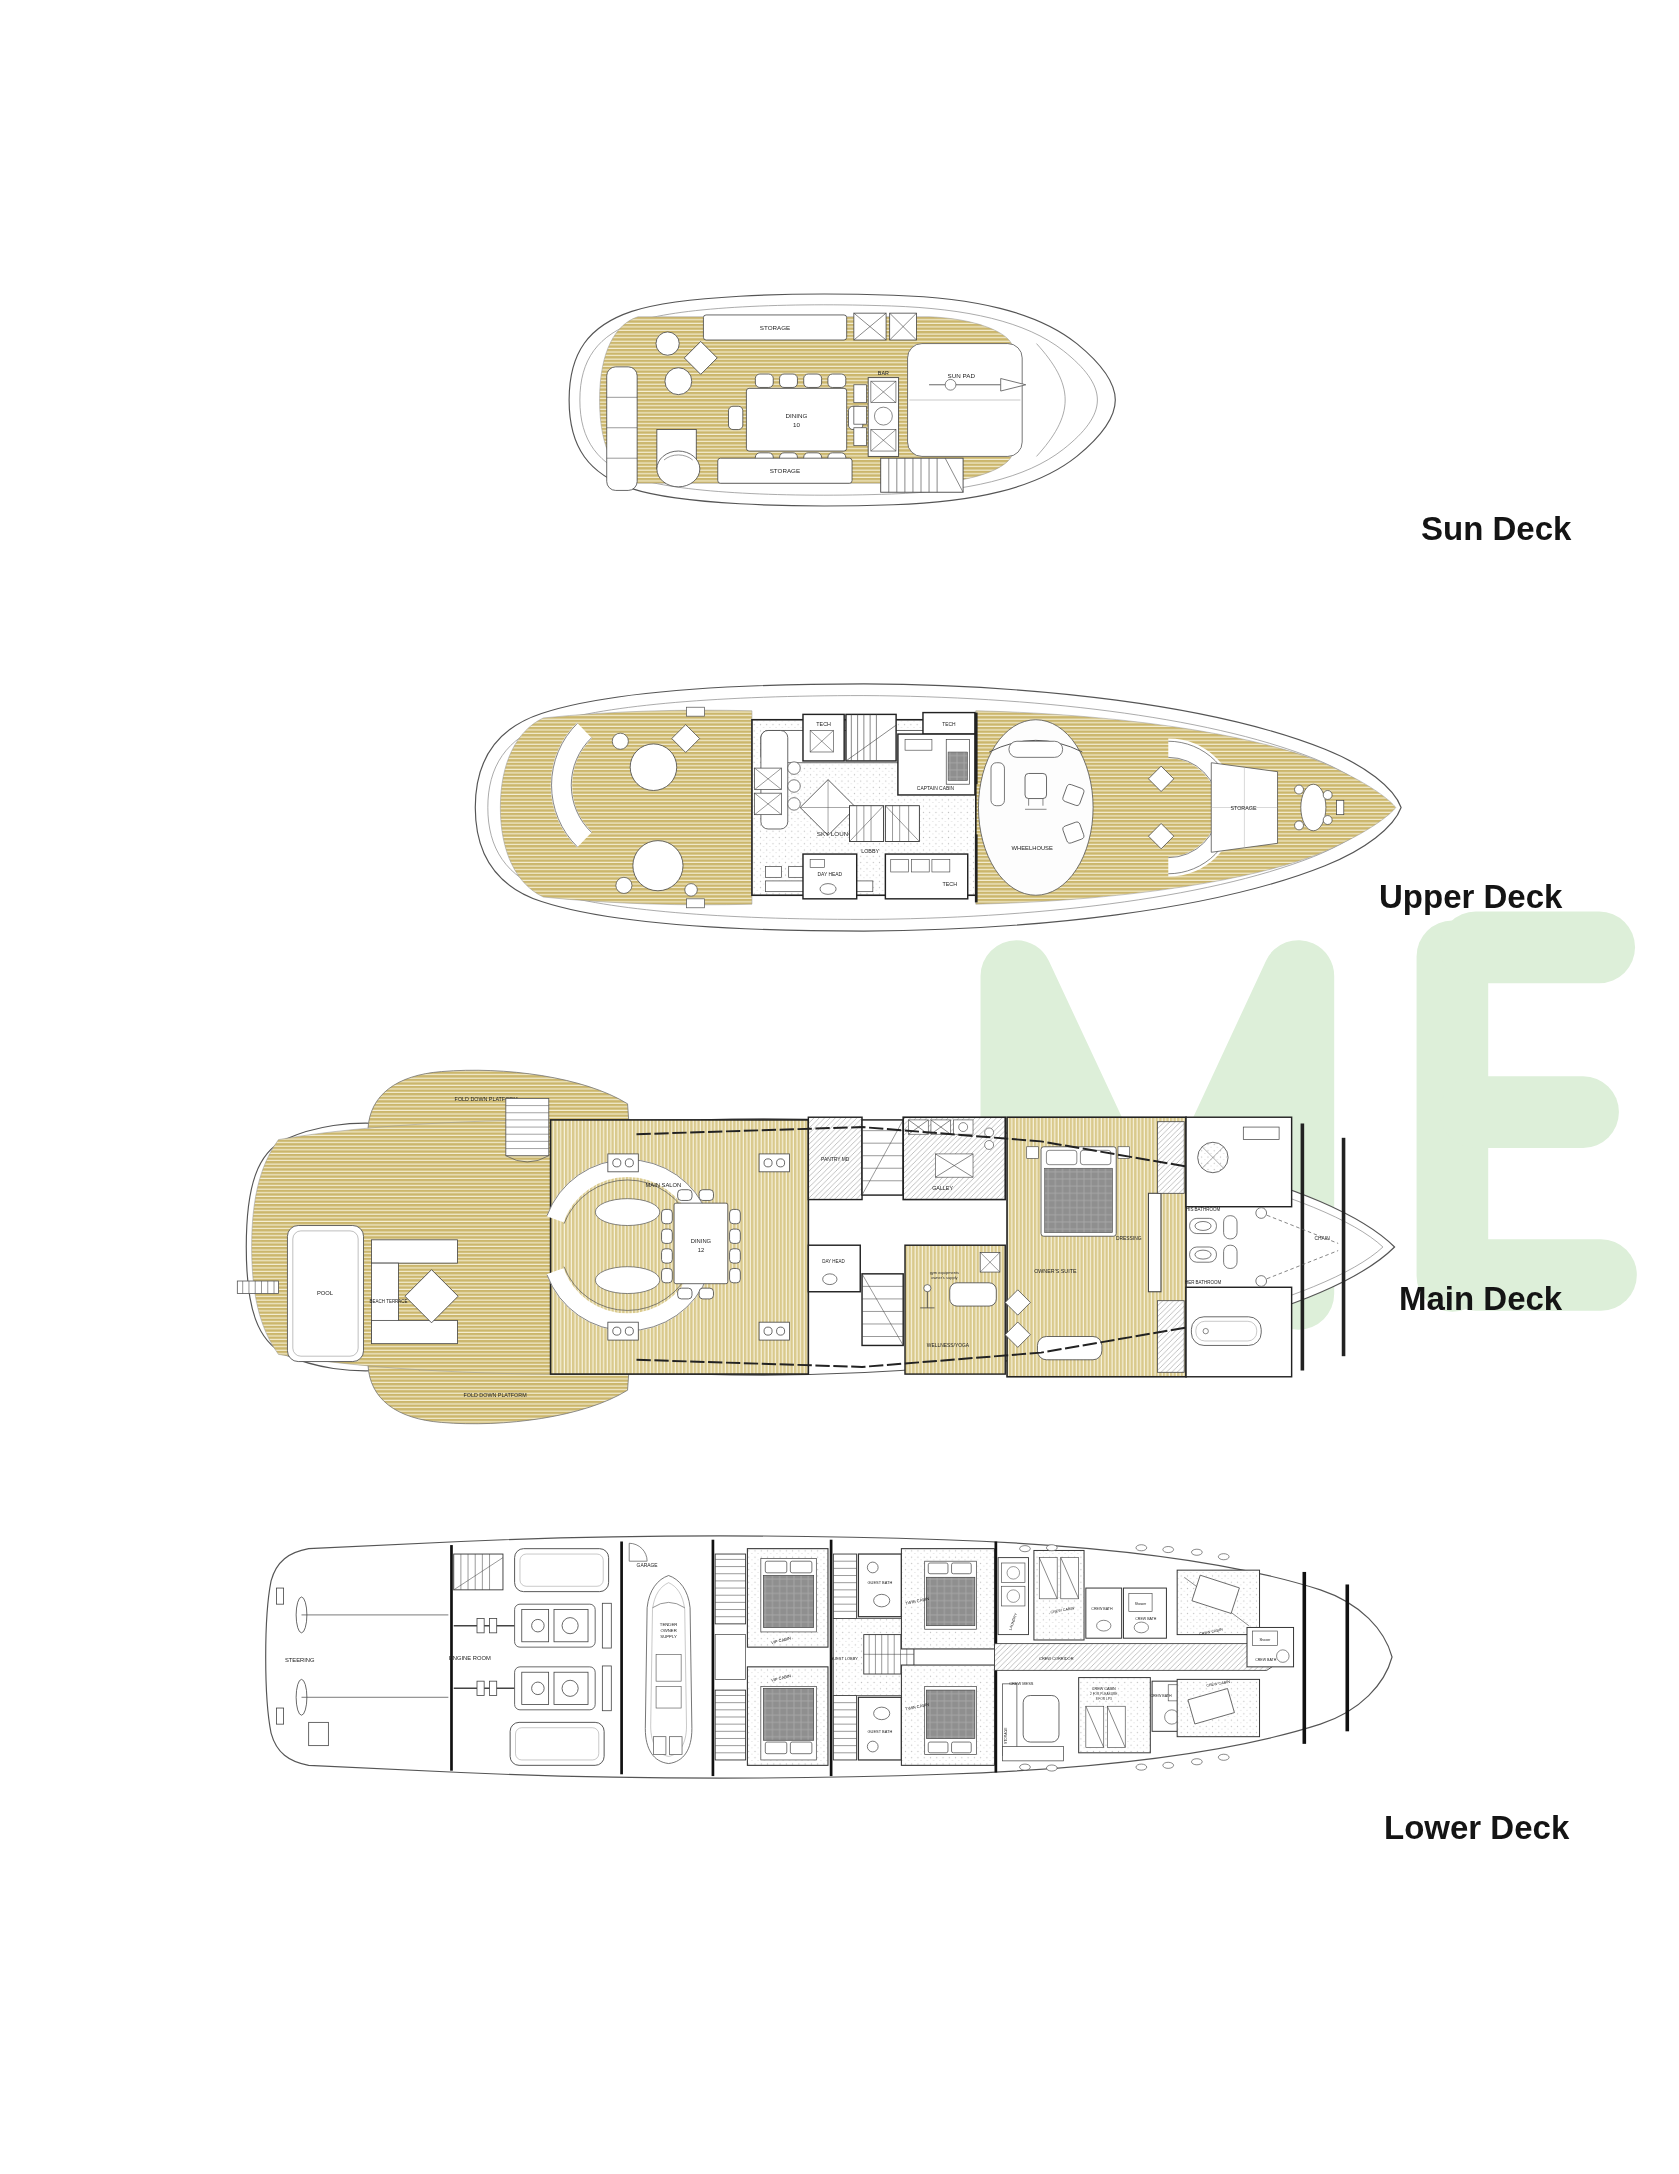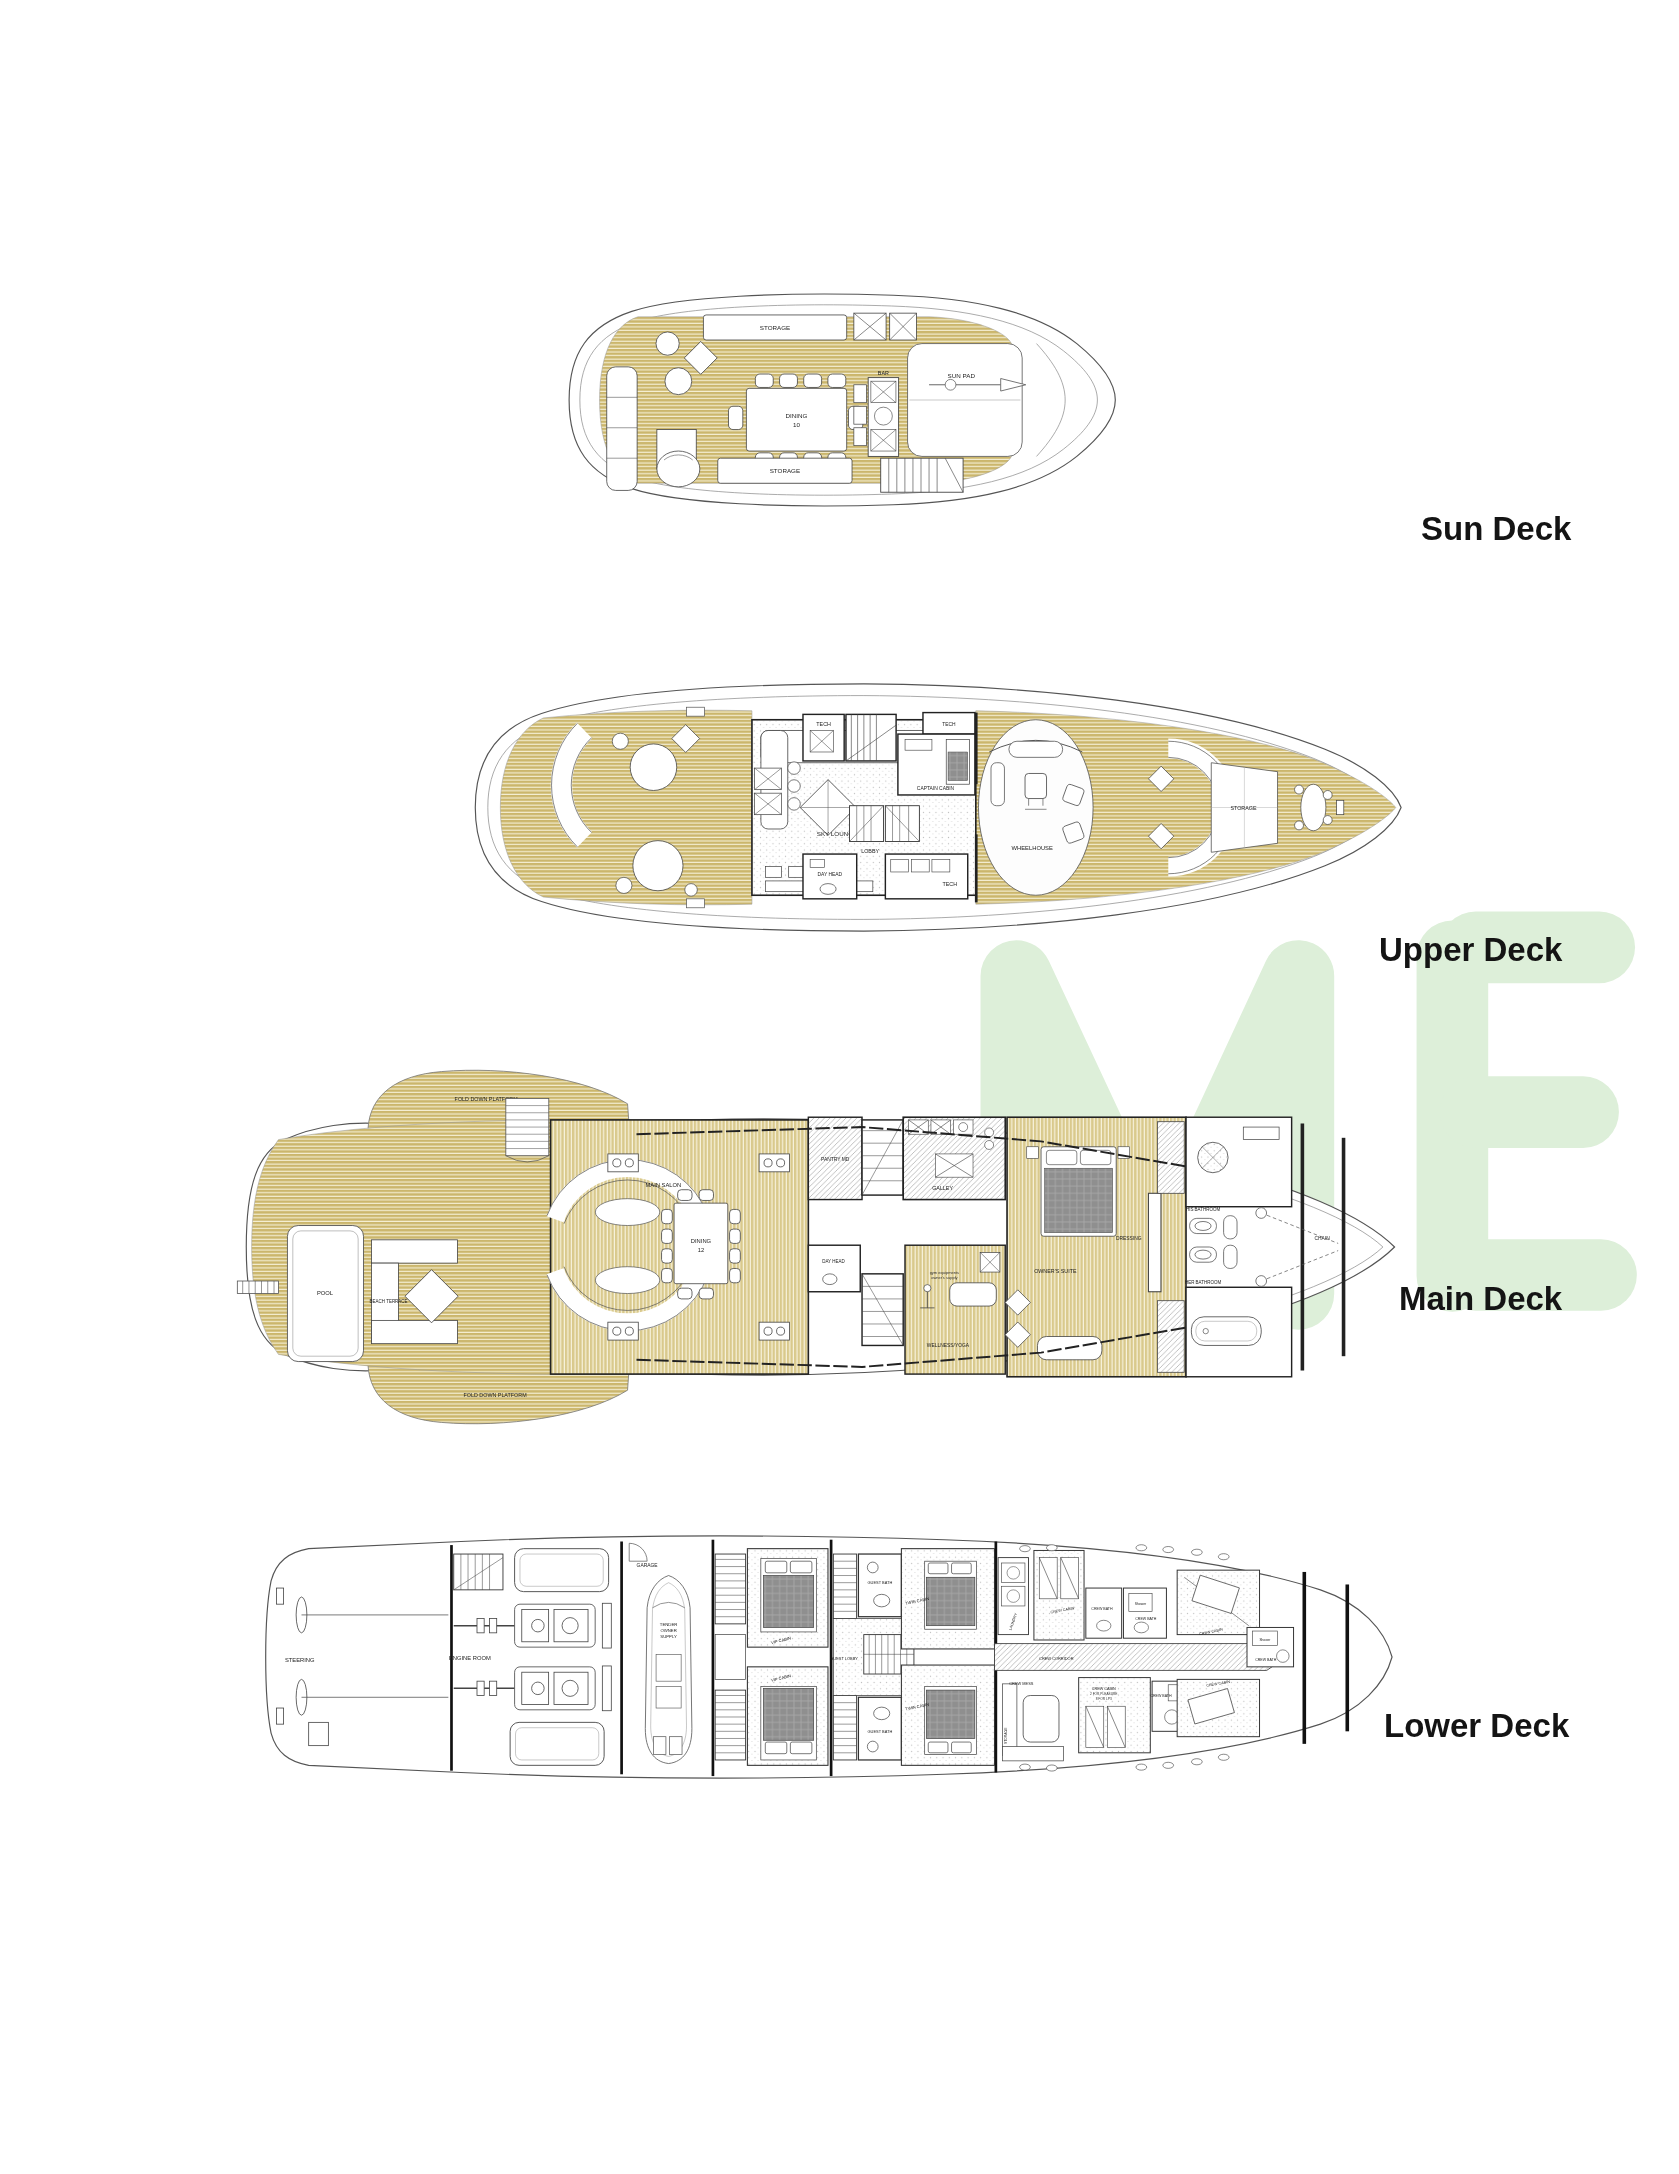--- a/index.html
+++ b/index.html
@@ -239,7 +239,7 @@
       <rect x="988" y="142" width="8" height="16"></rect>
     </g>
   </svg>
-  <div class="deck-title" style="left:1379px;top:931px">Upper Deck</div>
+  <div class="deck-title" style="left:1379px;top:878px">Upper Deck</div>
 
   <svg class="deck-svg" style="left:235px;top:1068px" width="1178" height="358" viewBox="0 0 1315 400">
     <path fill="#ffffff" stroke="#555" stroke-width="1.3" d="M12,200 C12,130 25,95 55,80 C90,64 130,60 160,62 L520,58 C700,52 900,70 1080,108 C1180,130 1260,165 1295,200 C1260,235 1180,270 1080,292 C900,330 700,348 520,342 L160,338 C130,340 90,336 55,320 C25,305 12,270 12,200 Z"></path>

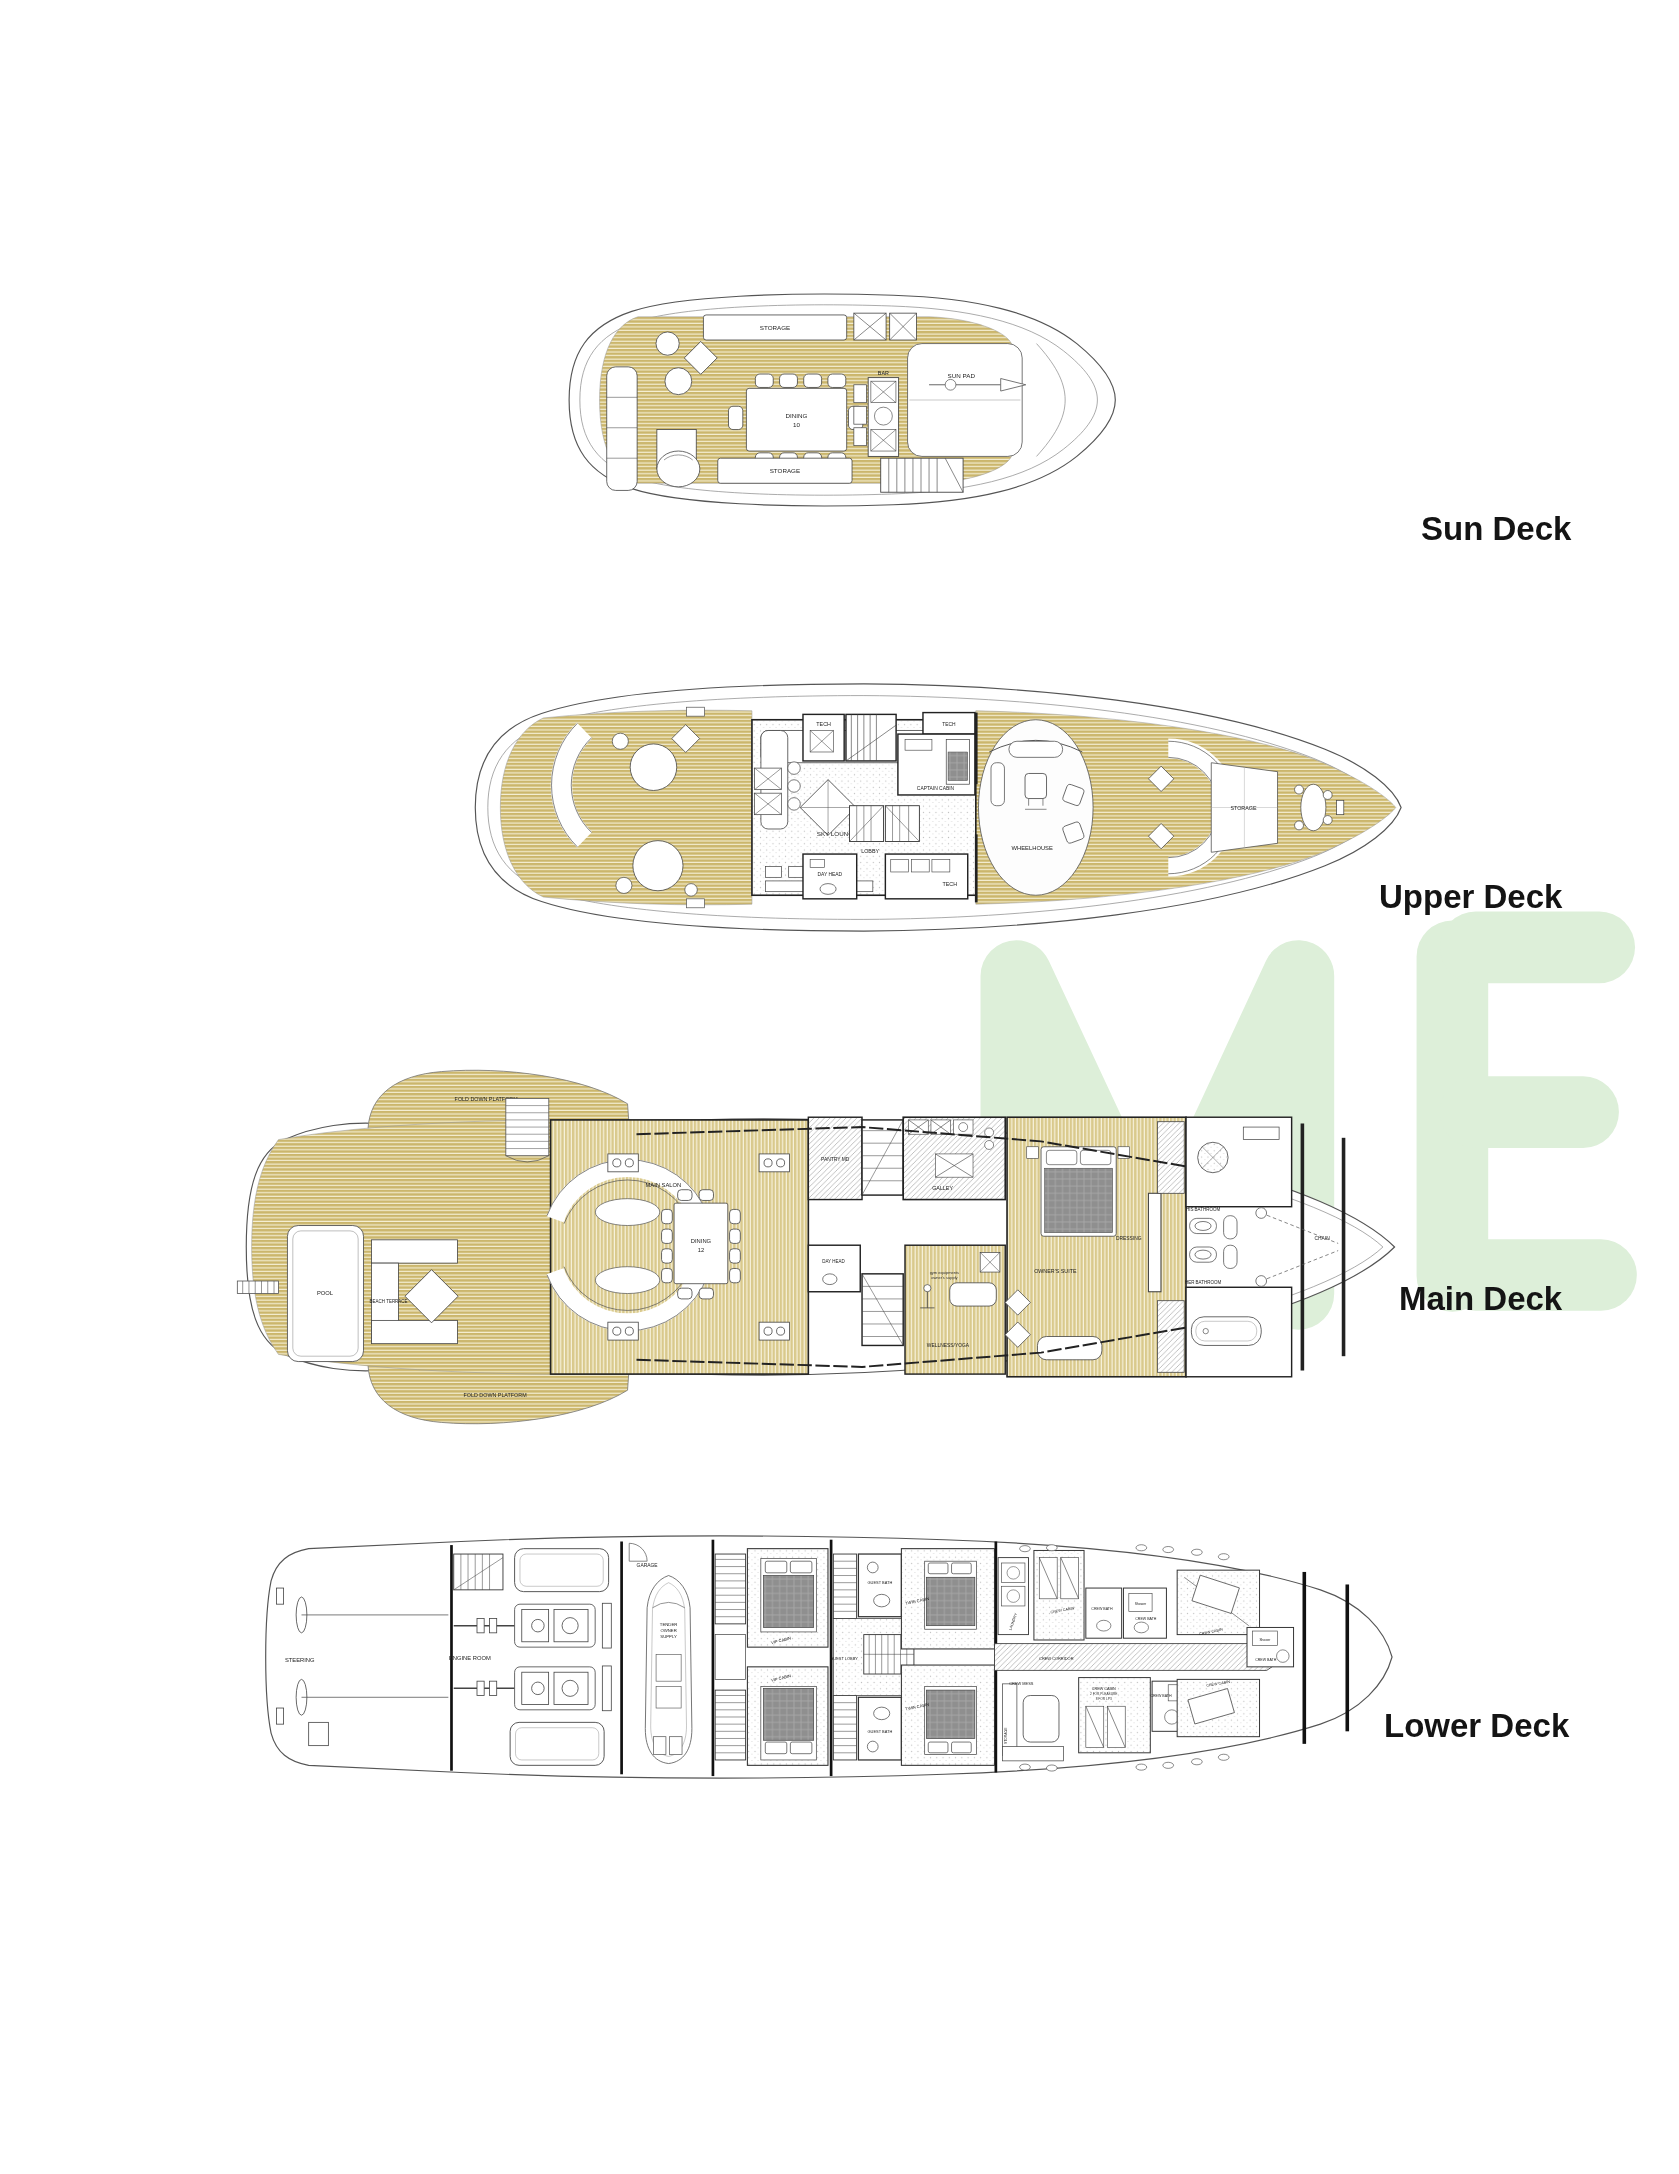--- a/index.html
+++ b/index.html
@@ -604,7 +604,7 @@
       </g>
     </g>
   </svg>
-  <div class="deck-title" style="left:1384px;top:1707px">Lower Deck</div>
+  <div class="deck-title" style="left:1384px;top:1809px">Lower Deck</div>
 
 </div>
 

